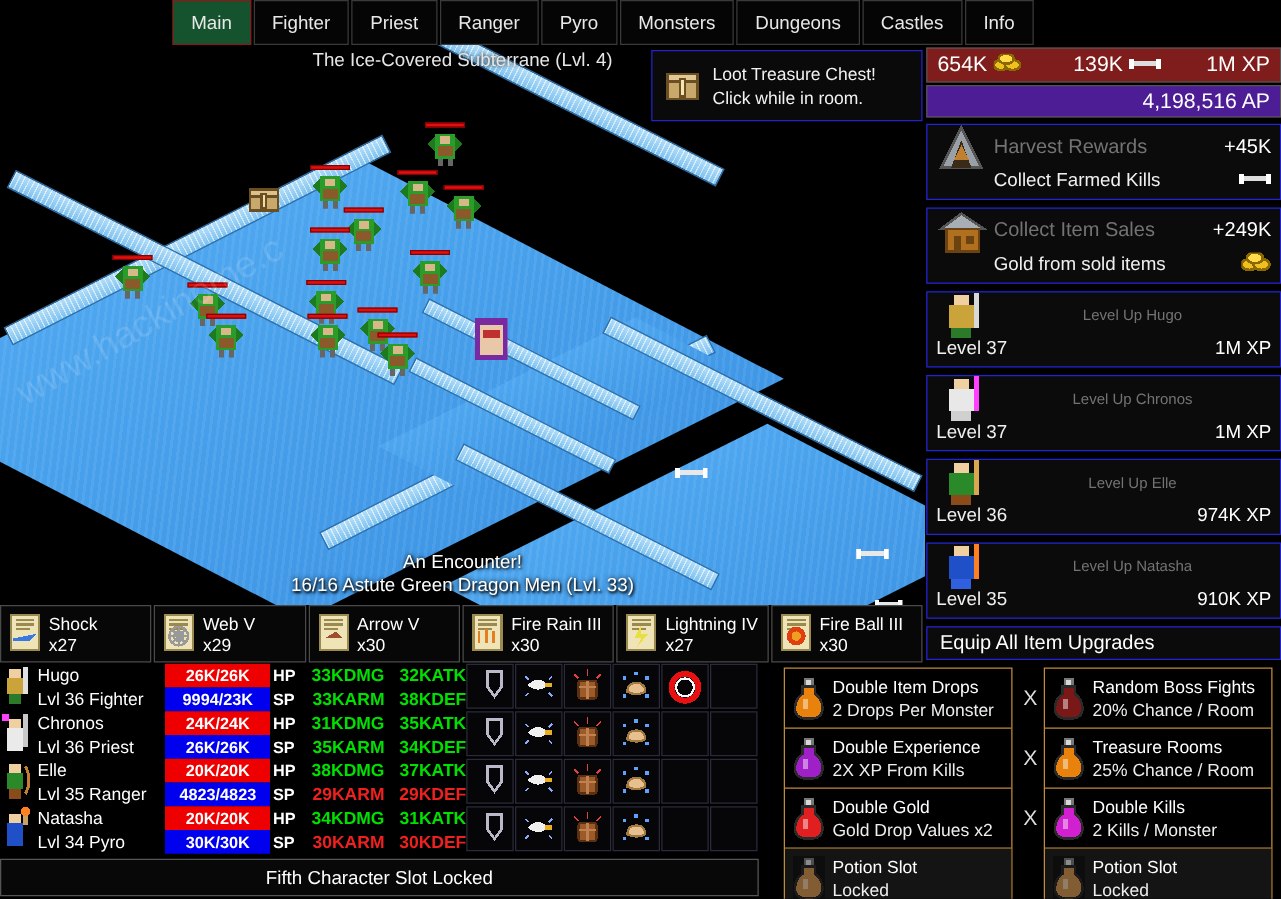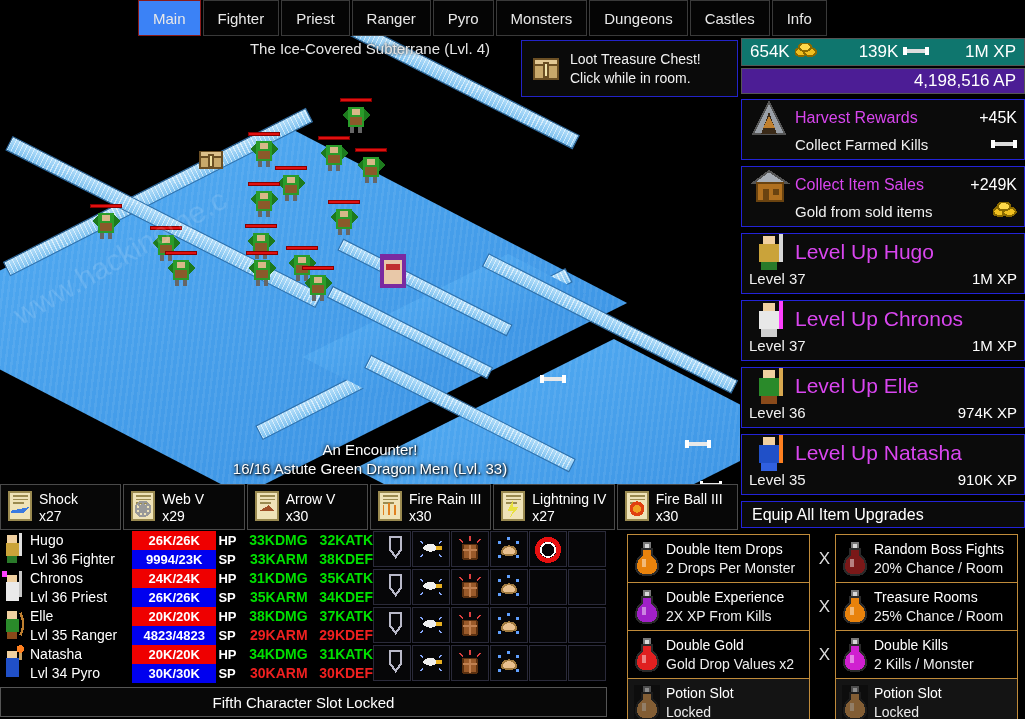--- a/index.html
+++ b/index.html
@@ -20,7 +20,7 @@
     color:#e8e8e8; font-size:15px; display:flex; align-items:center; justify-content:center;
     padding:0 14px; margin-right:2px; cursor:pointer; white-space:nowrap;
   }
-  .tab.active { background:#3b82f6; border-color:#8a1a1a; }
+  .tab.active { background:#14532d; border-color:#8a1a1a; }
 
   
   .map-area { position:absolute; left:0; top:36px; width:740px; height:448px; background:#000; overflow:hidden; }

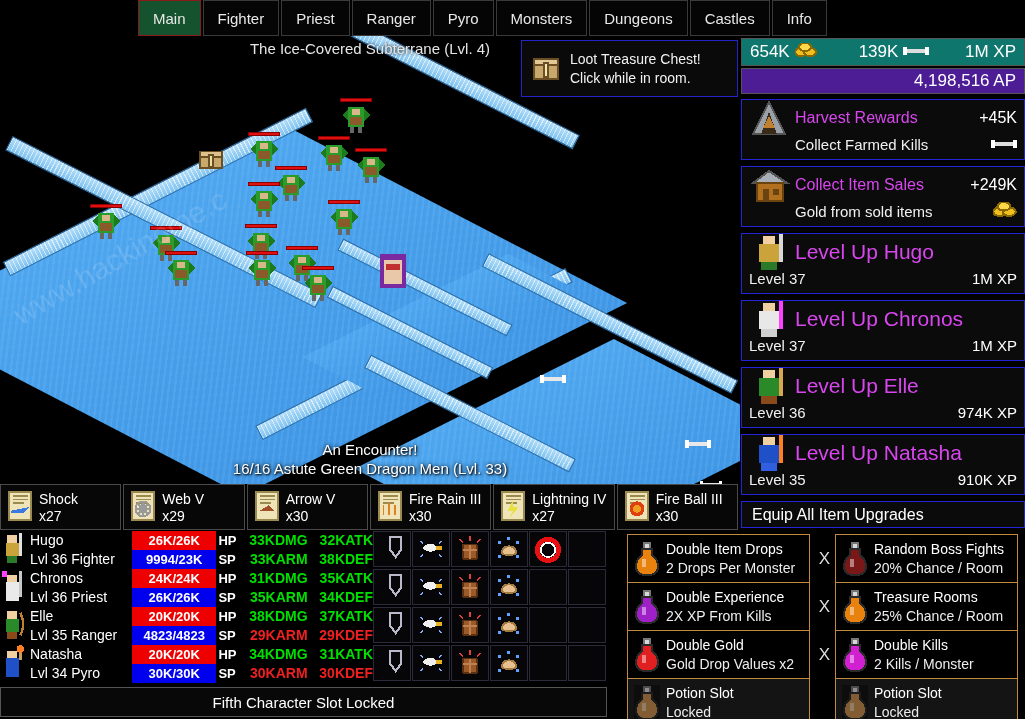--- a/index.html
+++ b/index.html
@@ -58,7 +58,7 @@
   
   .sidebar { position:absolute; left:741px; top:38px; width:284px; height:500px; background:#000; }
   .res-row {
-    height:28px; border:1px solid #555; background:#0f766e; display:flex; align-items:center;
+    height:28px; border:1px solid #555; background:#7f1d1d; display:flex; align-items:center;
     font-size:17px; color:#fff; margin-bottom:2px; padding:0 8px;
   }
   .res-row .c1 { width:96px; display:flex; align-items:center; gap:5px; justify-content:flex-start; }

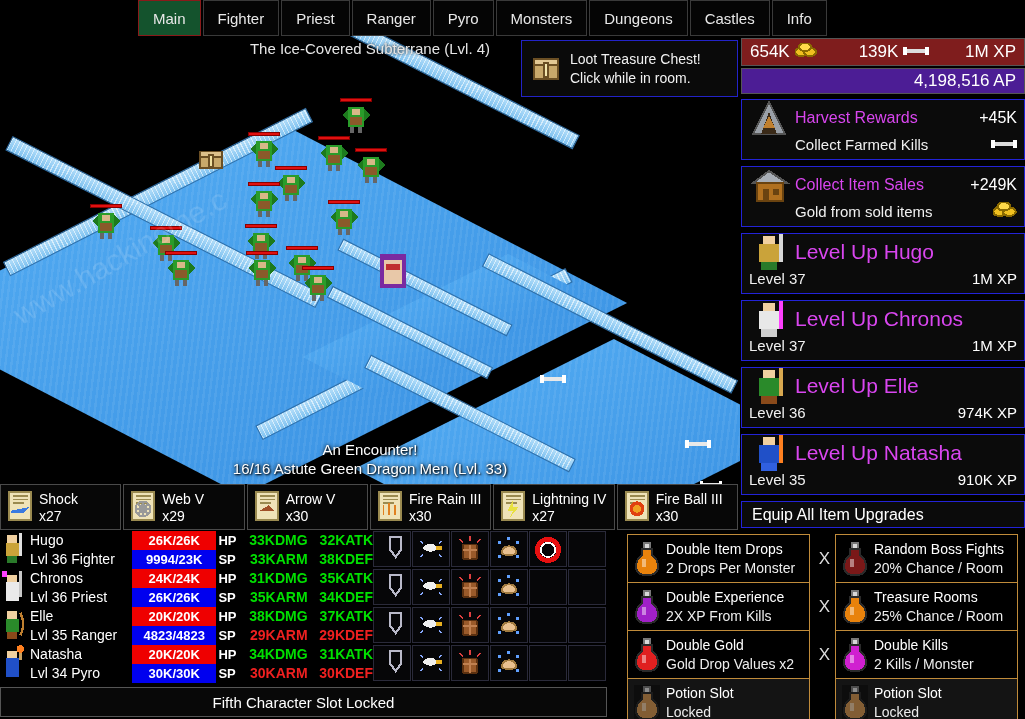--- a/index.html
+++ b/index.html
@@ -74,7 +74,7 @@
   }
   .card .r1 { display:flex; align-items:center; height:26px; }
   .card .ic { width:42px; min-width:42px; height:40px; position:relative; margin-right:4px; }
-  .card .t1 { font-size:16px; color:#d946ef; flex:1; }
+  .card .t1 { font-size:16px; color:#737373; flex:1; }
   .card .v1 { font-size:16px; color:#fff; text-align:right; white-space:nowrap; }
   .card .r2 { display:flex; align-items:center; height:24px; margin-top:1px; }
   .card .t2 { font-size:15px; color:#f0f0f0; flex:1; }

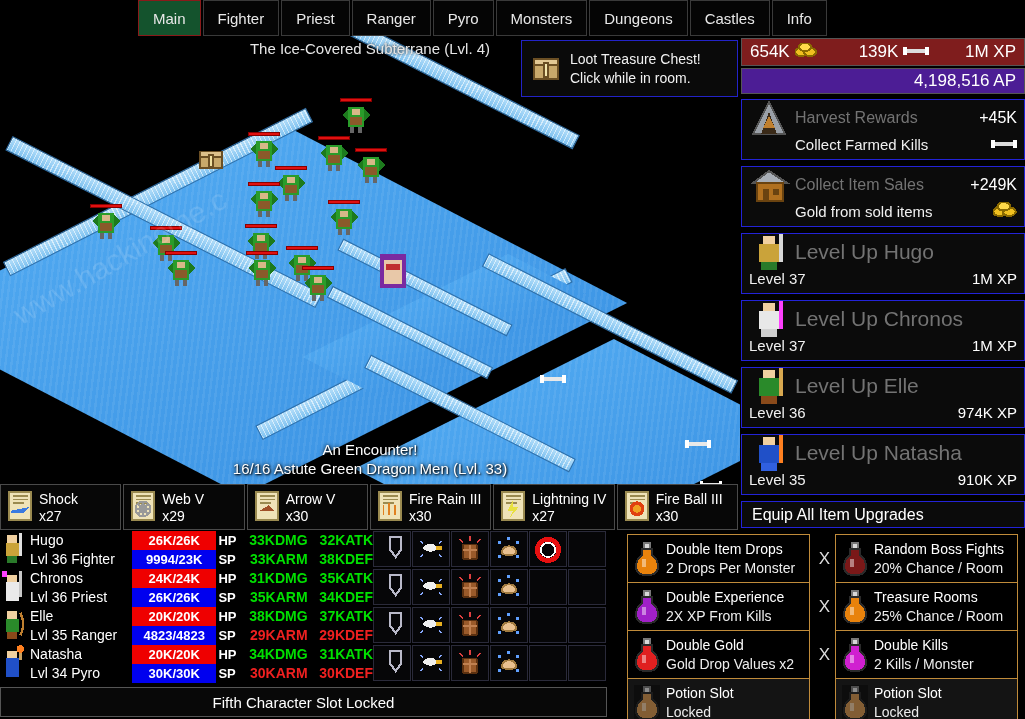--- a/index.html
+++ b/index.html
@@ -80,7 +80,7 @@
   .card .t2 { font-size:15px; color:#f0f0f0; flex:1; }
   .card .v2 { font-size:15px; color:#fff; text-align:right; white-space:nowrap; }
   .card.lvl .r1 { padding-left:0; }
-  .card.lvl .t1 { font-size:21px; }
+  .card.lvl .t1 { font-size:12px;text-align:center; }
   .equip-bar {
     border:1px solid #2323d8; background:#0b0b0b; height:27px; display:flex; align-items:center;
     padding-left:10px; font-size:16px; color:#fff; cursor:pointer;

